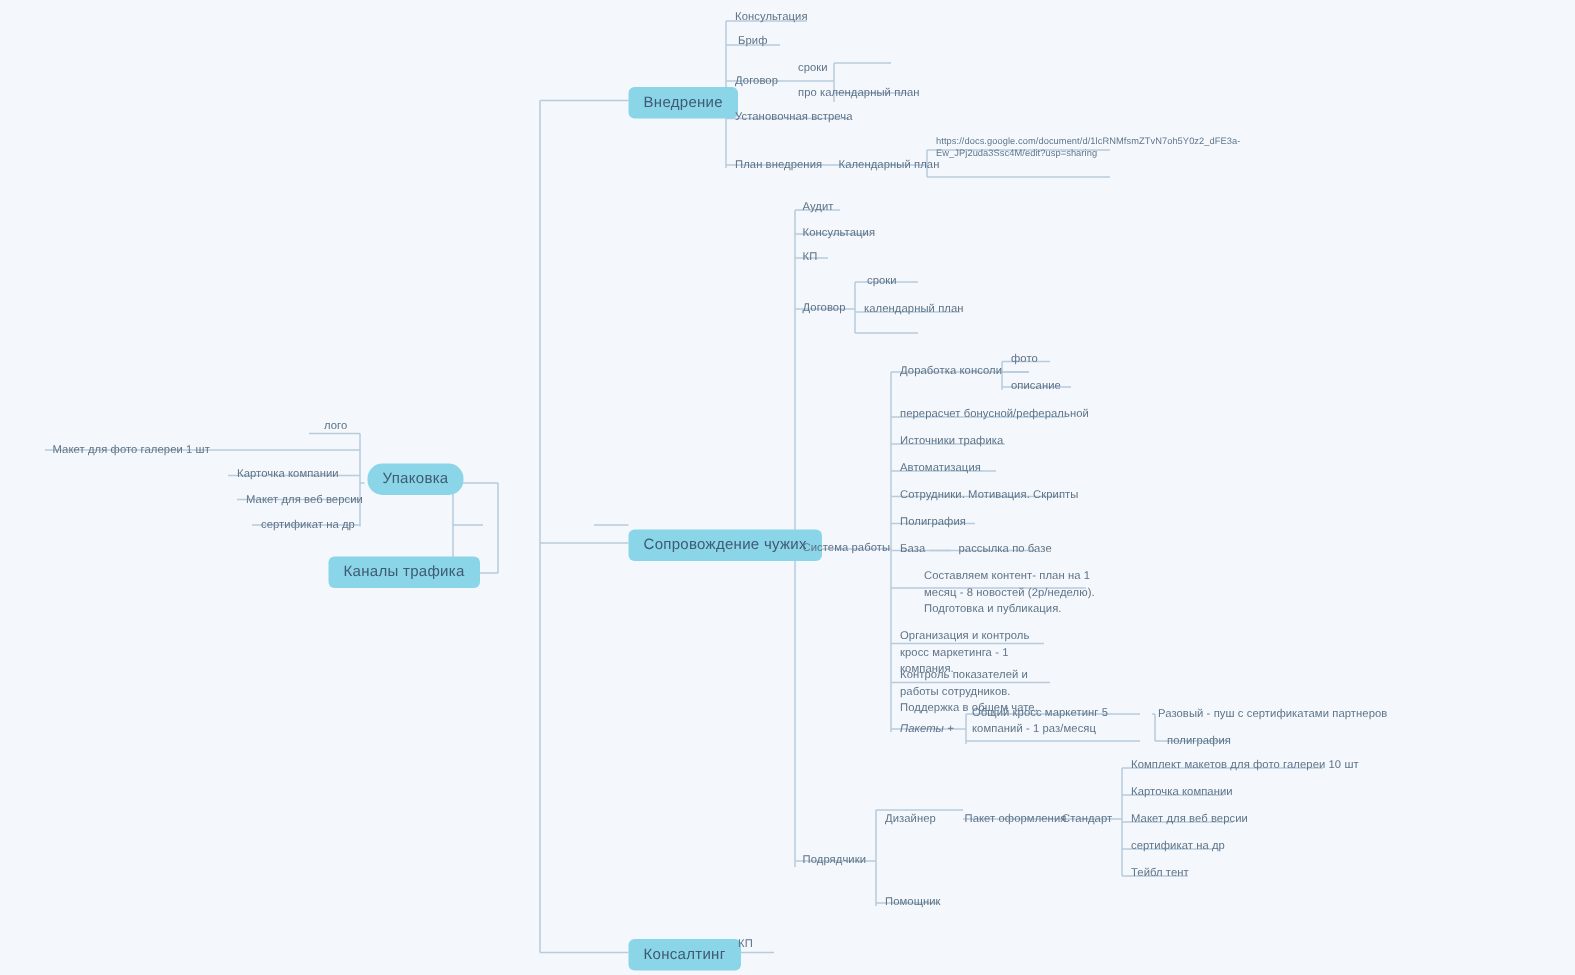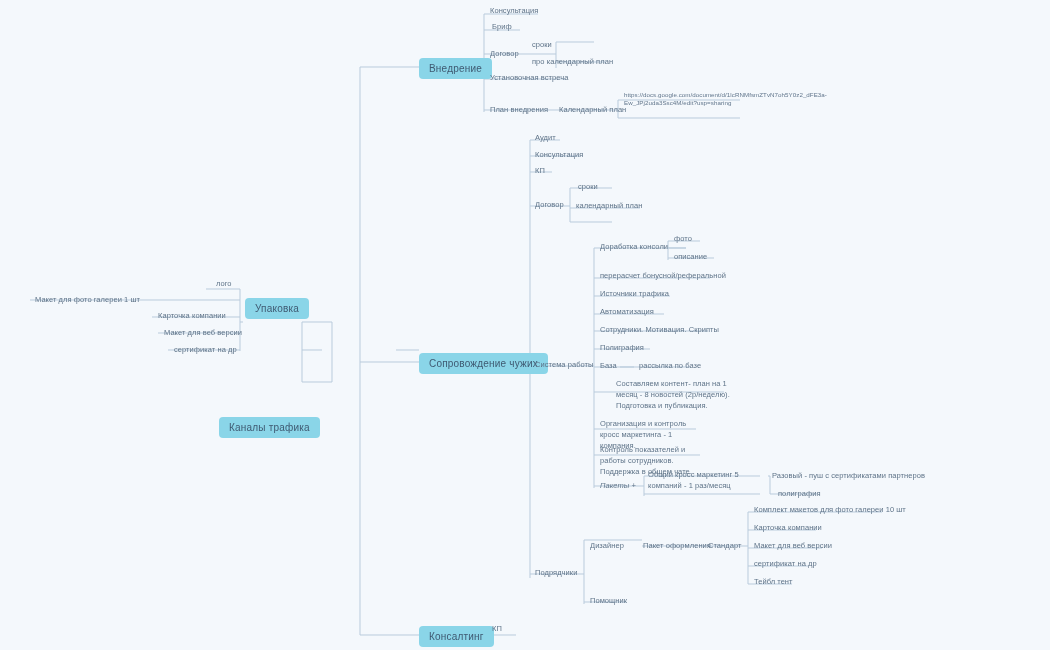--- a/index.html
+++ b/index.html
@@ -163,7 +163,7 @@
 
   <div class="node pill" style="left:419px;top:58px;">Внедрение</div>
   <div class="node pill" style="left:419px;top:353px;">Сопровождение чужих</div>
-  <div class="node pill" style="left:245px;top:298px;">Упаковка</div>
+  <div class="node pill" style="left:245px;top:309px;border-radius:10px;">Упаковка</div>
   <div class="node pill" style="left:219px;top:371px;margin-top:46px;">Каналы трафика</div>
   <div class="node pill" style="left:419px;top:626px;">Консалтинг</div>
 

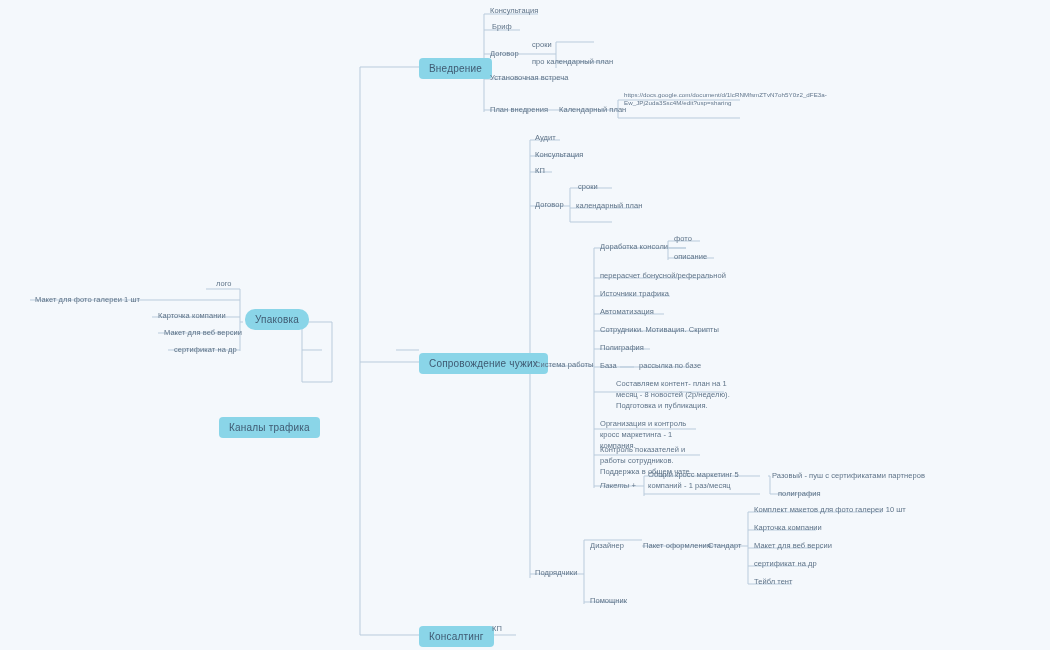--- a/index.html
+++ b/index.html
@@ -164,7 +164,7 @@
   <div class="node pill" style="left:419px;top:58px;">Внедрение</div>
   <div class="node pill" style="left:419px;top:353px;">Сопровождение чужих</div>
   <div class="node pill" style="left:245px;top:309px;border-radius:10px;">Упаковка</div>
-  <div class="node pill" style="left:219px;top:371px;margin-top:46px;">Каналы трафика</div>
+  <div class="node pill" style="left:219px;top:371px;">Каналы трафика</div>
   <div class="node pill" style="left:419px;top:626px;">Консалтинг</div>
 
   <div class="node leaf" style="left:488px;top:5px;">Консультация</div>

